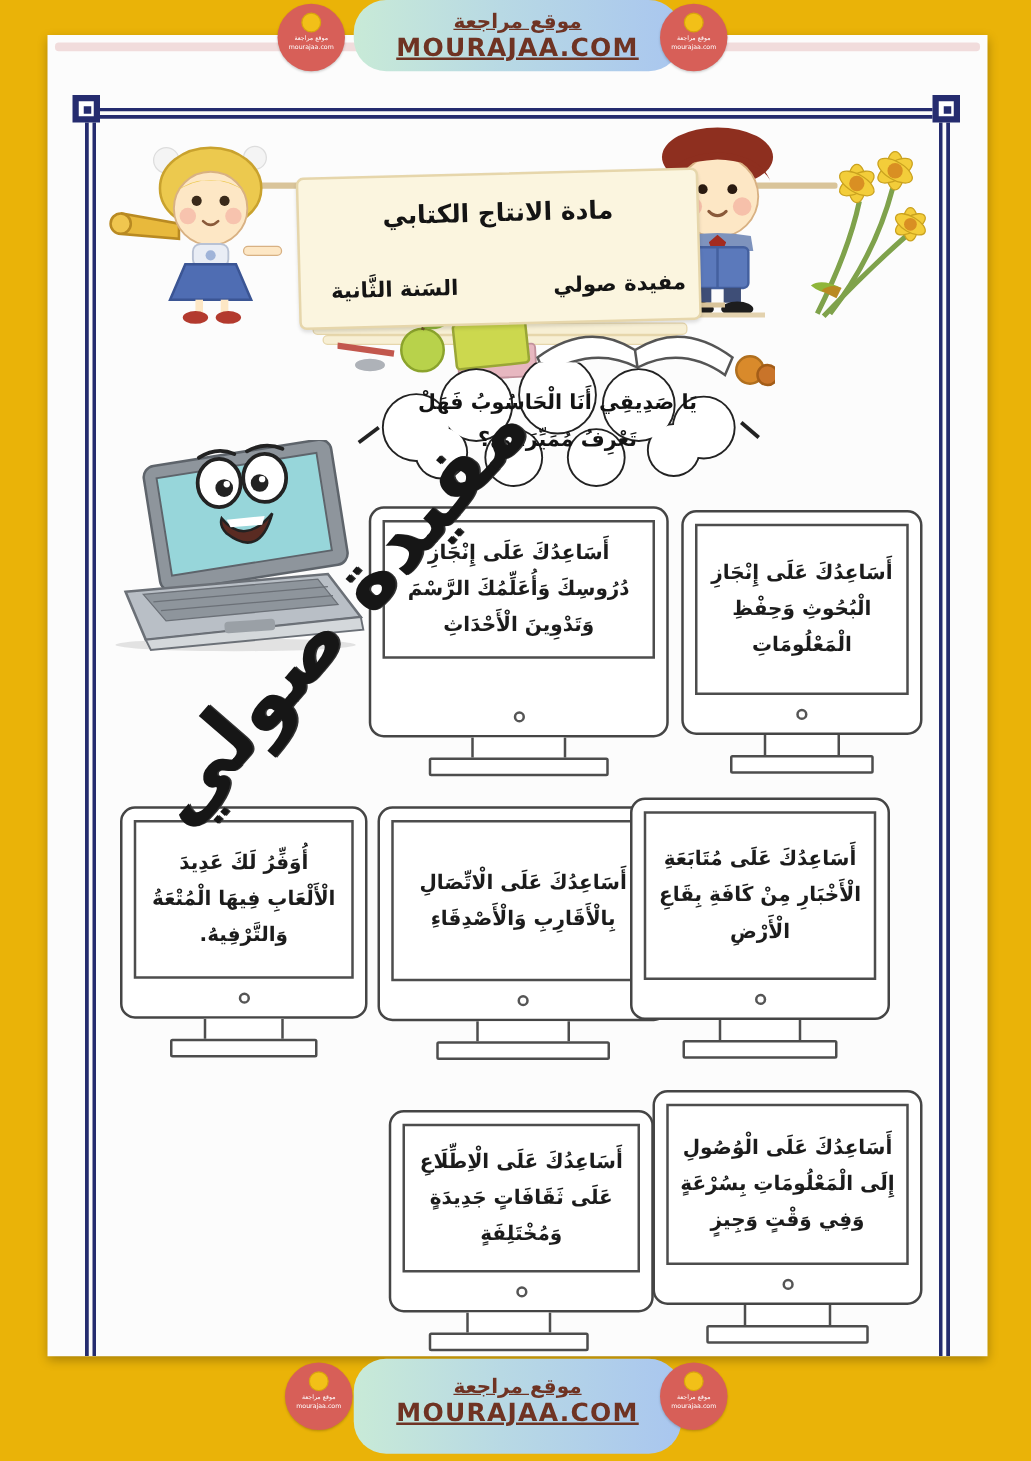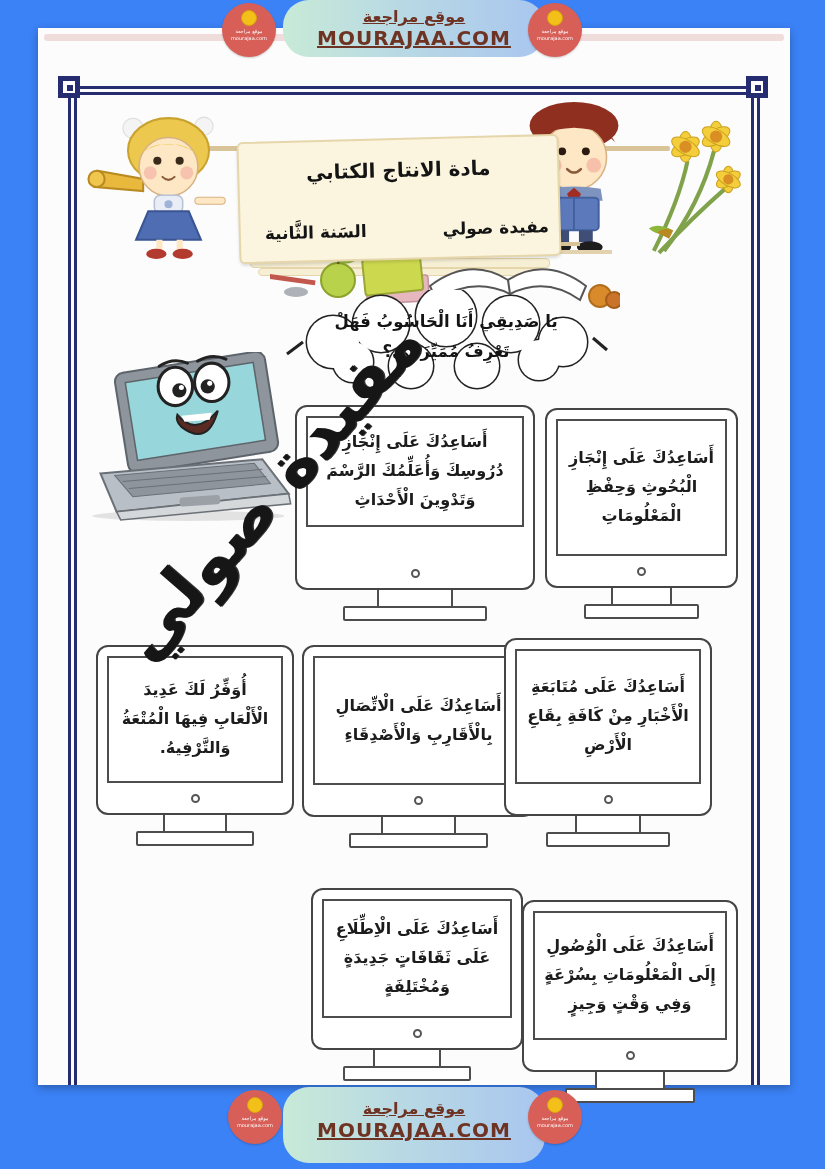--- a/index.html
+++ b/index.html
@@ -6,7 +6,7 @@
   *{box-sizing:border-box;}
   #stage{
     position:relative;width:825px;height:1169px;margin:0 auto;
-    background:#3b82f6;overflow:hidden;
+    background:#eab308;overflow:hidden;
     font-family:"DejaVu Sans", sans-serif;
   }
   

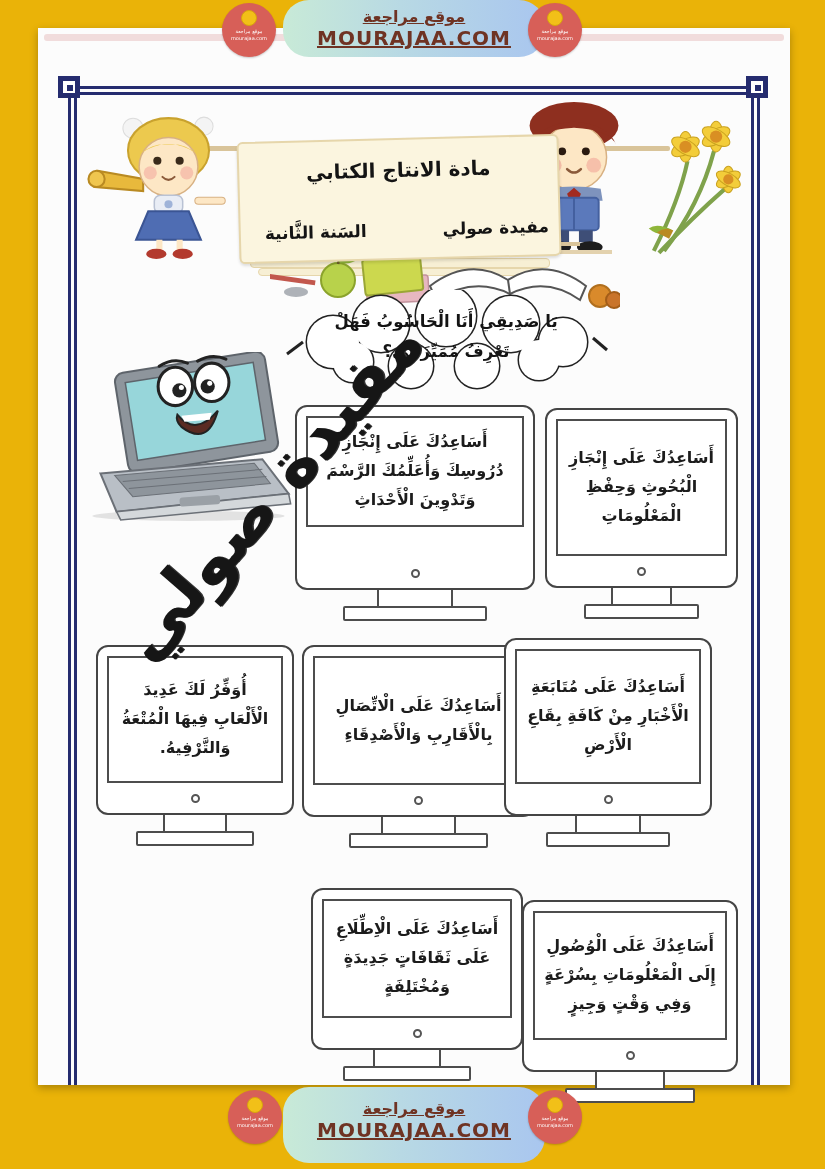--- a/index.html
+++ b/index.html
@@ -353,7 +353,7 @@
     <div class="m-base"></div>
   </div>
 
-  <div class="monitor" style="left:522px;top:900px;width:216px;">
+  <div class="monitor" style="left:522px;top:872px;width:216px;">
     <div class="m-body" style="height:172px;">
       <div class="m-screen">
           <p>أَسَاعِدُكَ عَلَى الْوُصُولِ إِلَى الْمَعْلُومَاتِ بِسُرْعَةٍ وَفِي وَقْتٍ وَجِيزٍ</p>

